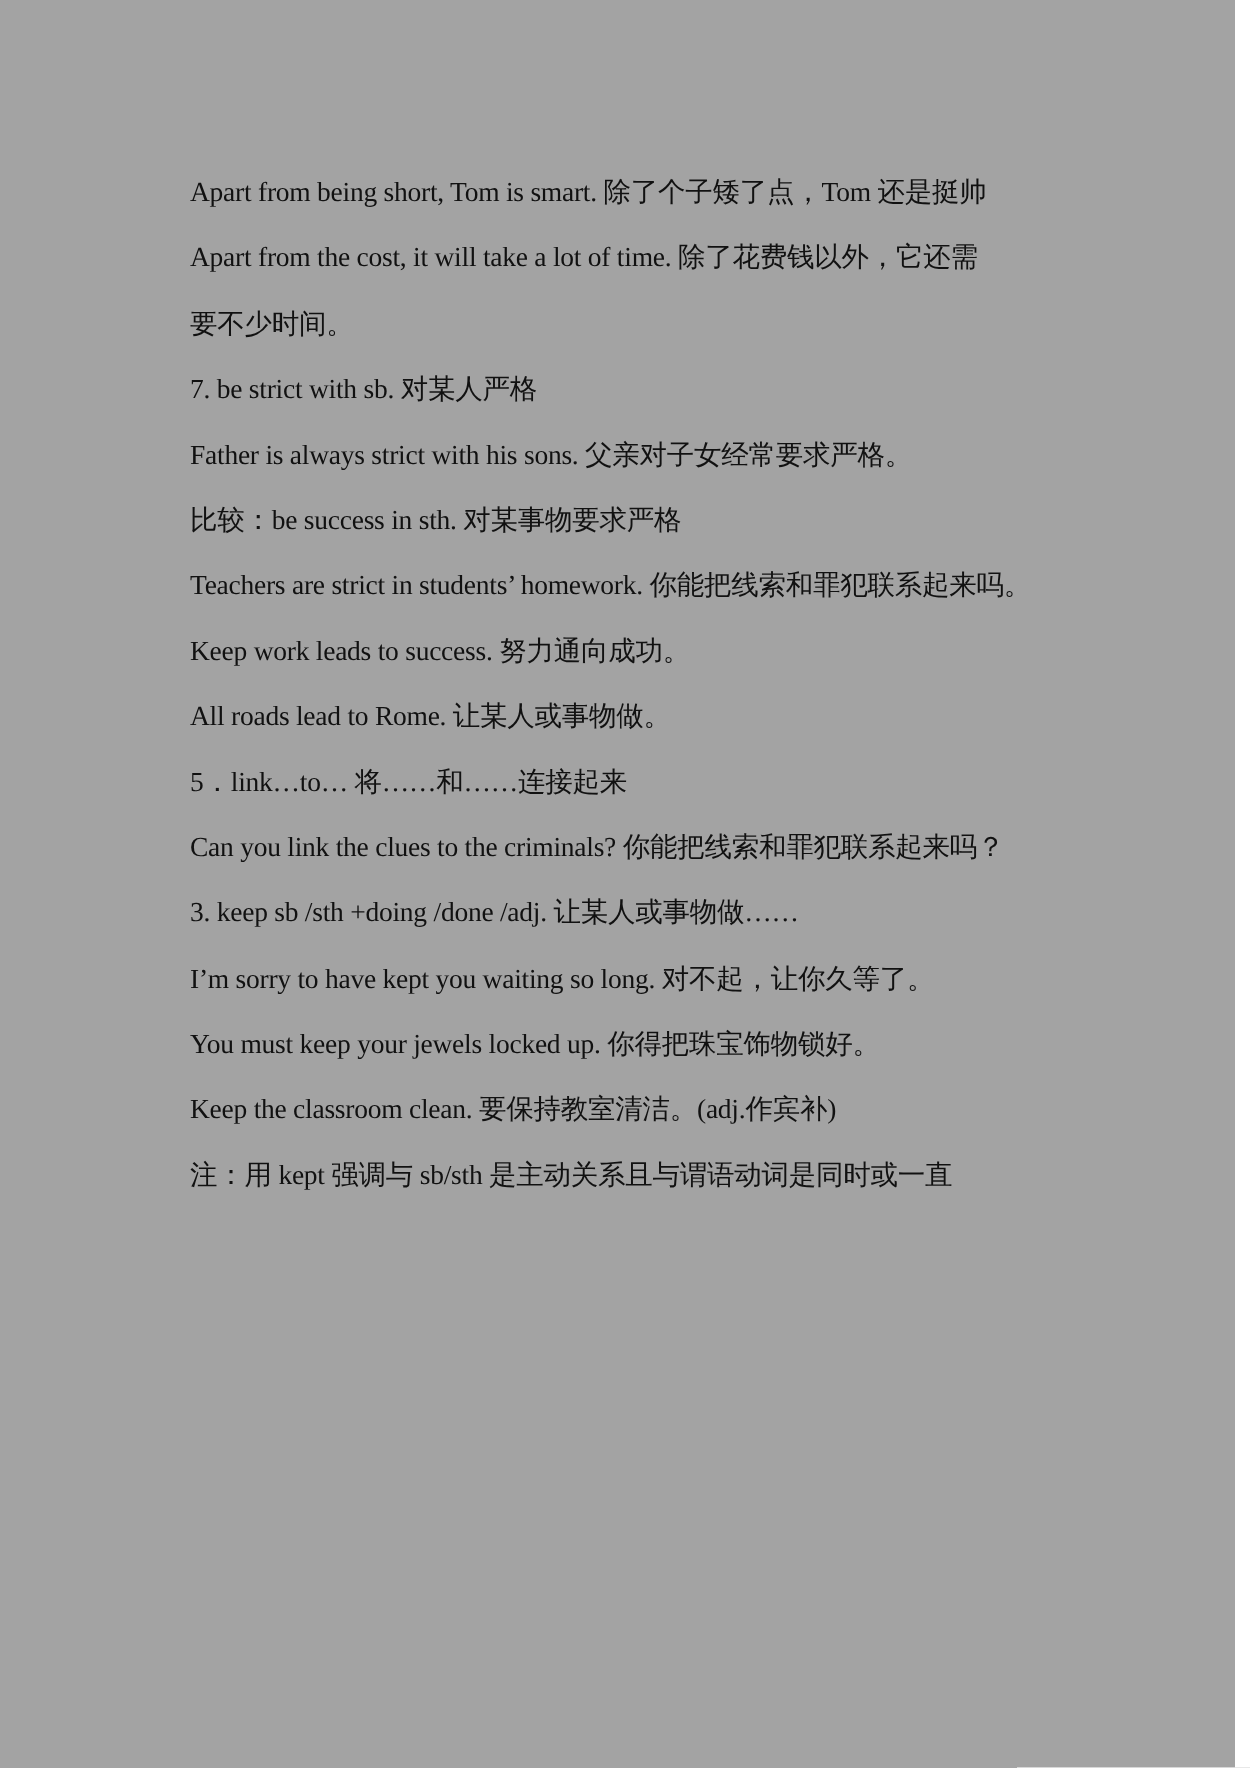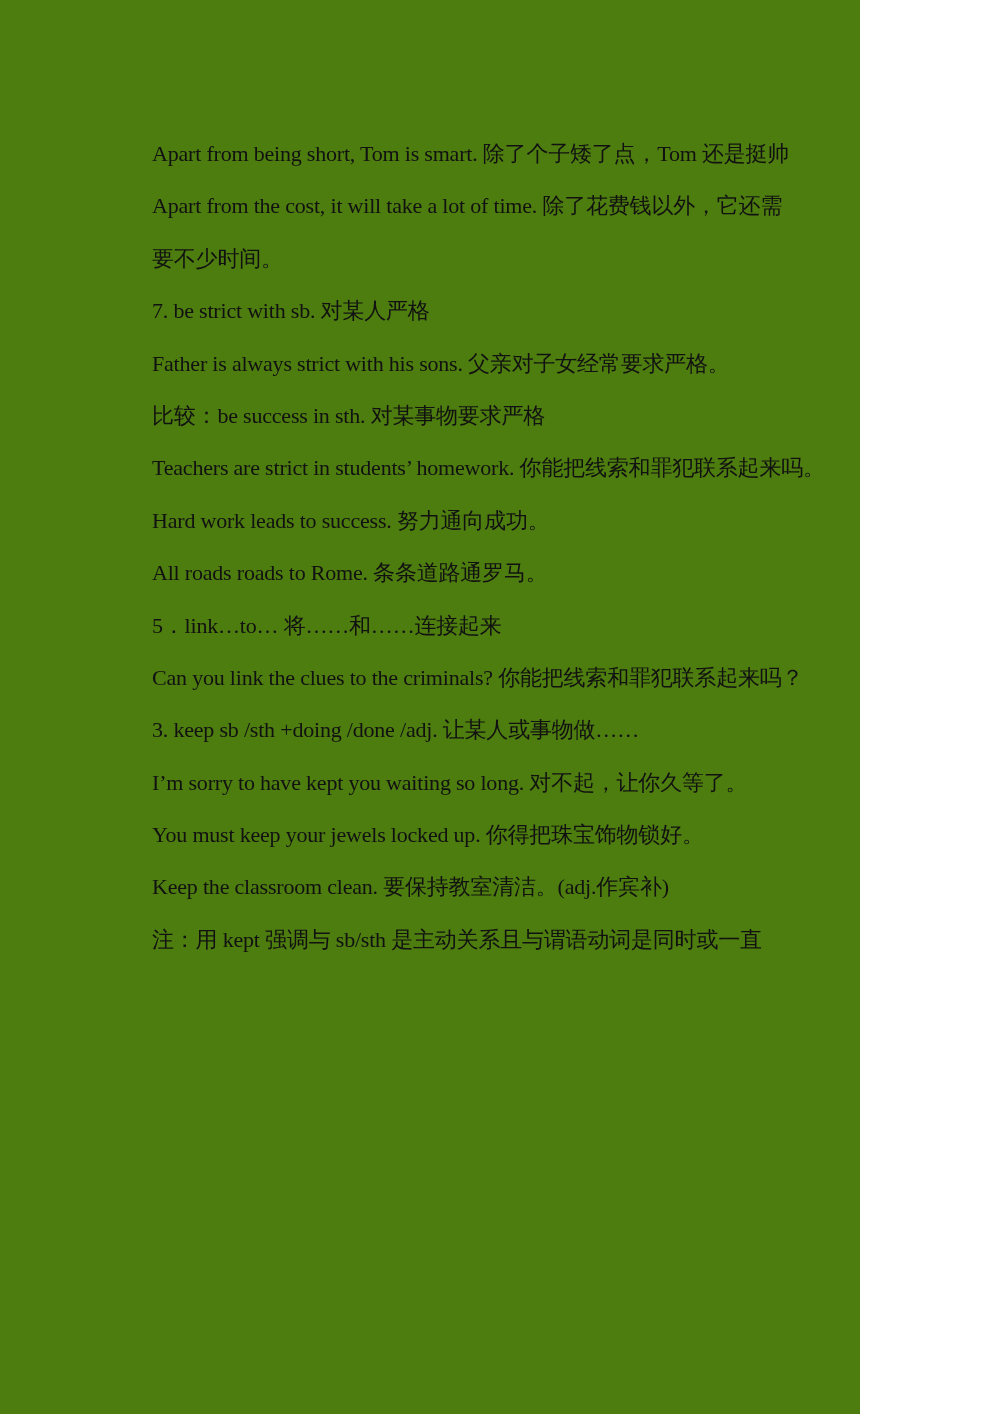--- a/index.html
+++ b/index.html
@@ -19,9 +19,9 @@
       position: absolute;
       left: 0;
       top: 0;
-      width: 860px;
+      width: 988px;
       height: 1414px;
-      background: #4d7c0f;
+      background: #a3a3a3;
     }
     .content {
       position: absolute;

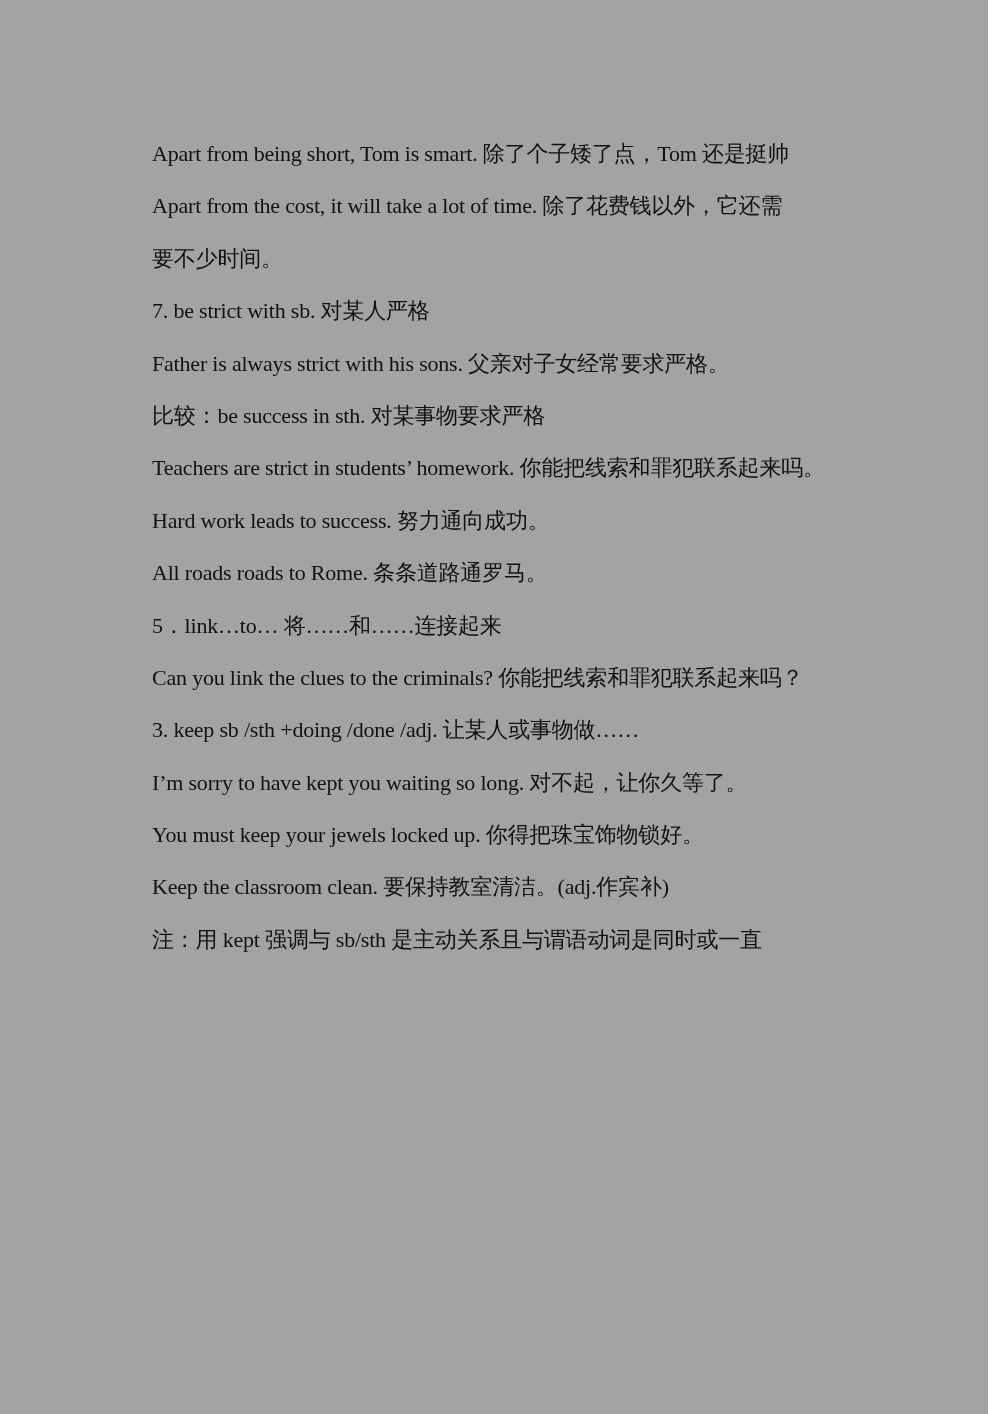--- a/index.html
+++ b/index.html
@@ -49,7 +49,7 @@
     <div class="line">Father is always strict with his sons.  父亲对子女经常要求严格。</div>
     <div class="line">比较：be success in sth.  对某事物要求严格</div>
     <div class="line">Teachers are strict in students’ homework.  你能把线索和罪犯联系起来吗。</div>
-    <div class="line">Hard work leads to success.  努力通向成功。</div>
+    <div class="line">Keep work leads to success.  努力通向成功。</div>
     <div class="line">All roads roads to Rome.  条条道路通罗马。</div>
     <div class="line">5．link…to…  将……和……连接起来</div>
     <div class="line">Can you link the clues to the criminals?  你能把线索和罪犯联系起来吗？</div>

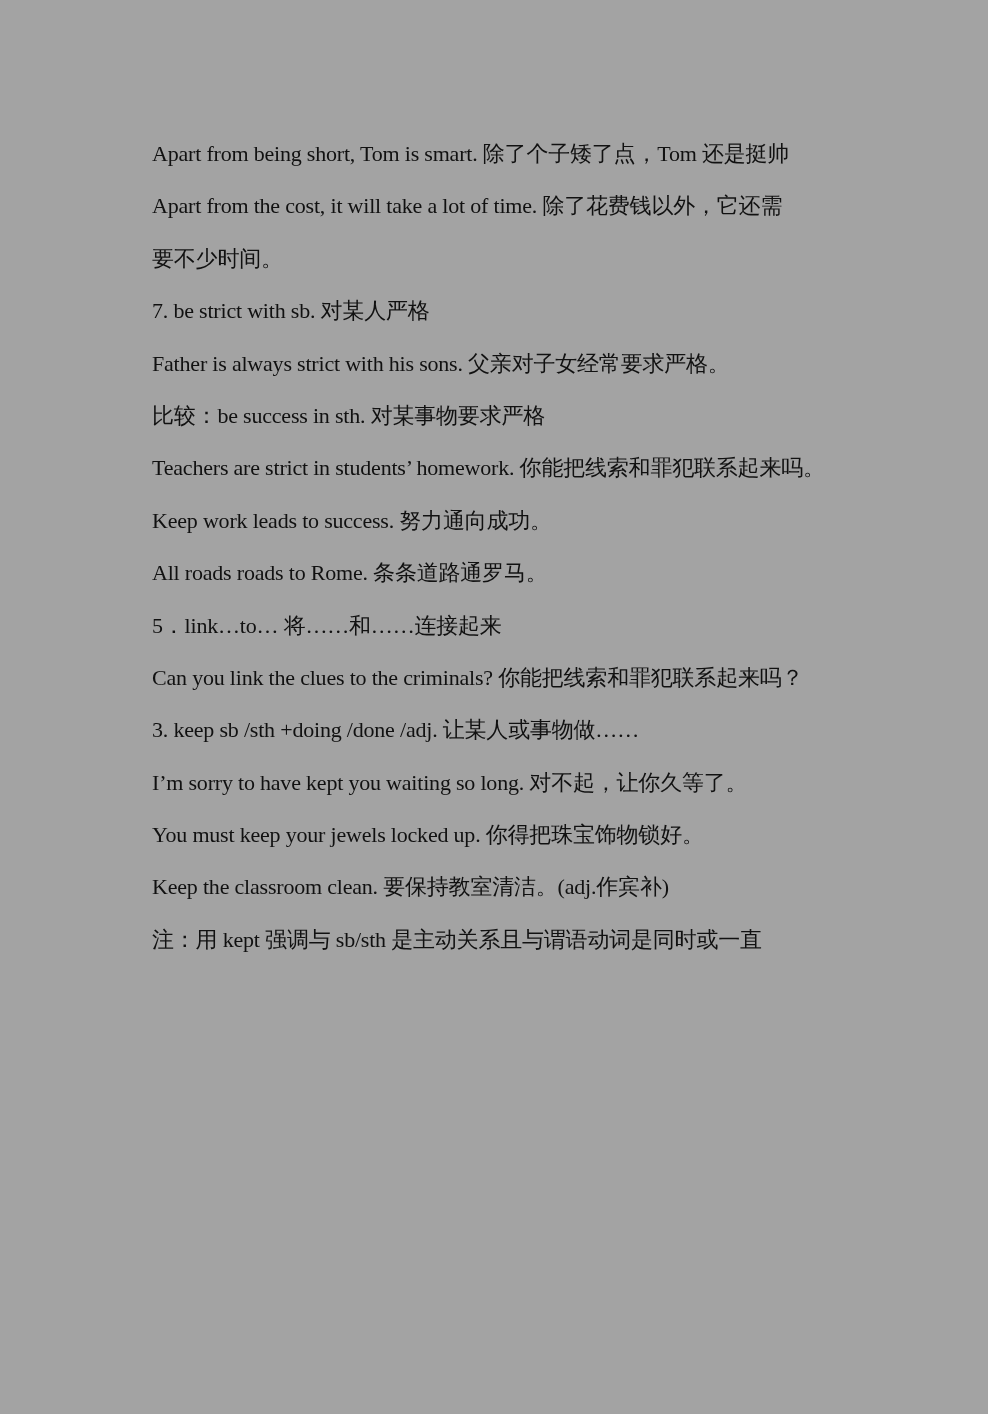--- a/index.html
+++ b/index.html
@@ -50,7 +50,7 @@
     <div class="line">比较：be success in sth.  对某事物要求严格</div>
     <div class="line">Teachers are strict in students’ homework.  你能把线索和罪犯联系起来吗。</div>
     <div class="line">Keep work leads to success.  努力通向成功。</div>
-    <div class="line">All roads roads to Rome.  条条道路通罗马。</div>
+    <div class="line">All roads lead to Rome.  让某人或事物做。</div>
     <div class="line">5．link…to…  将……和……连接起来</div>
     <div class="line">Can you link the clues to the criminals?  你能把线索和罪犯联系起来吗？</div>
     <div class="line">3. keep sb /sth +doing /done /adj.  让某人或事物做……</div>

